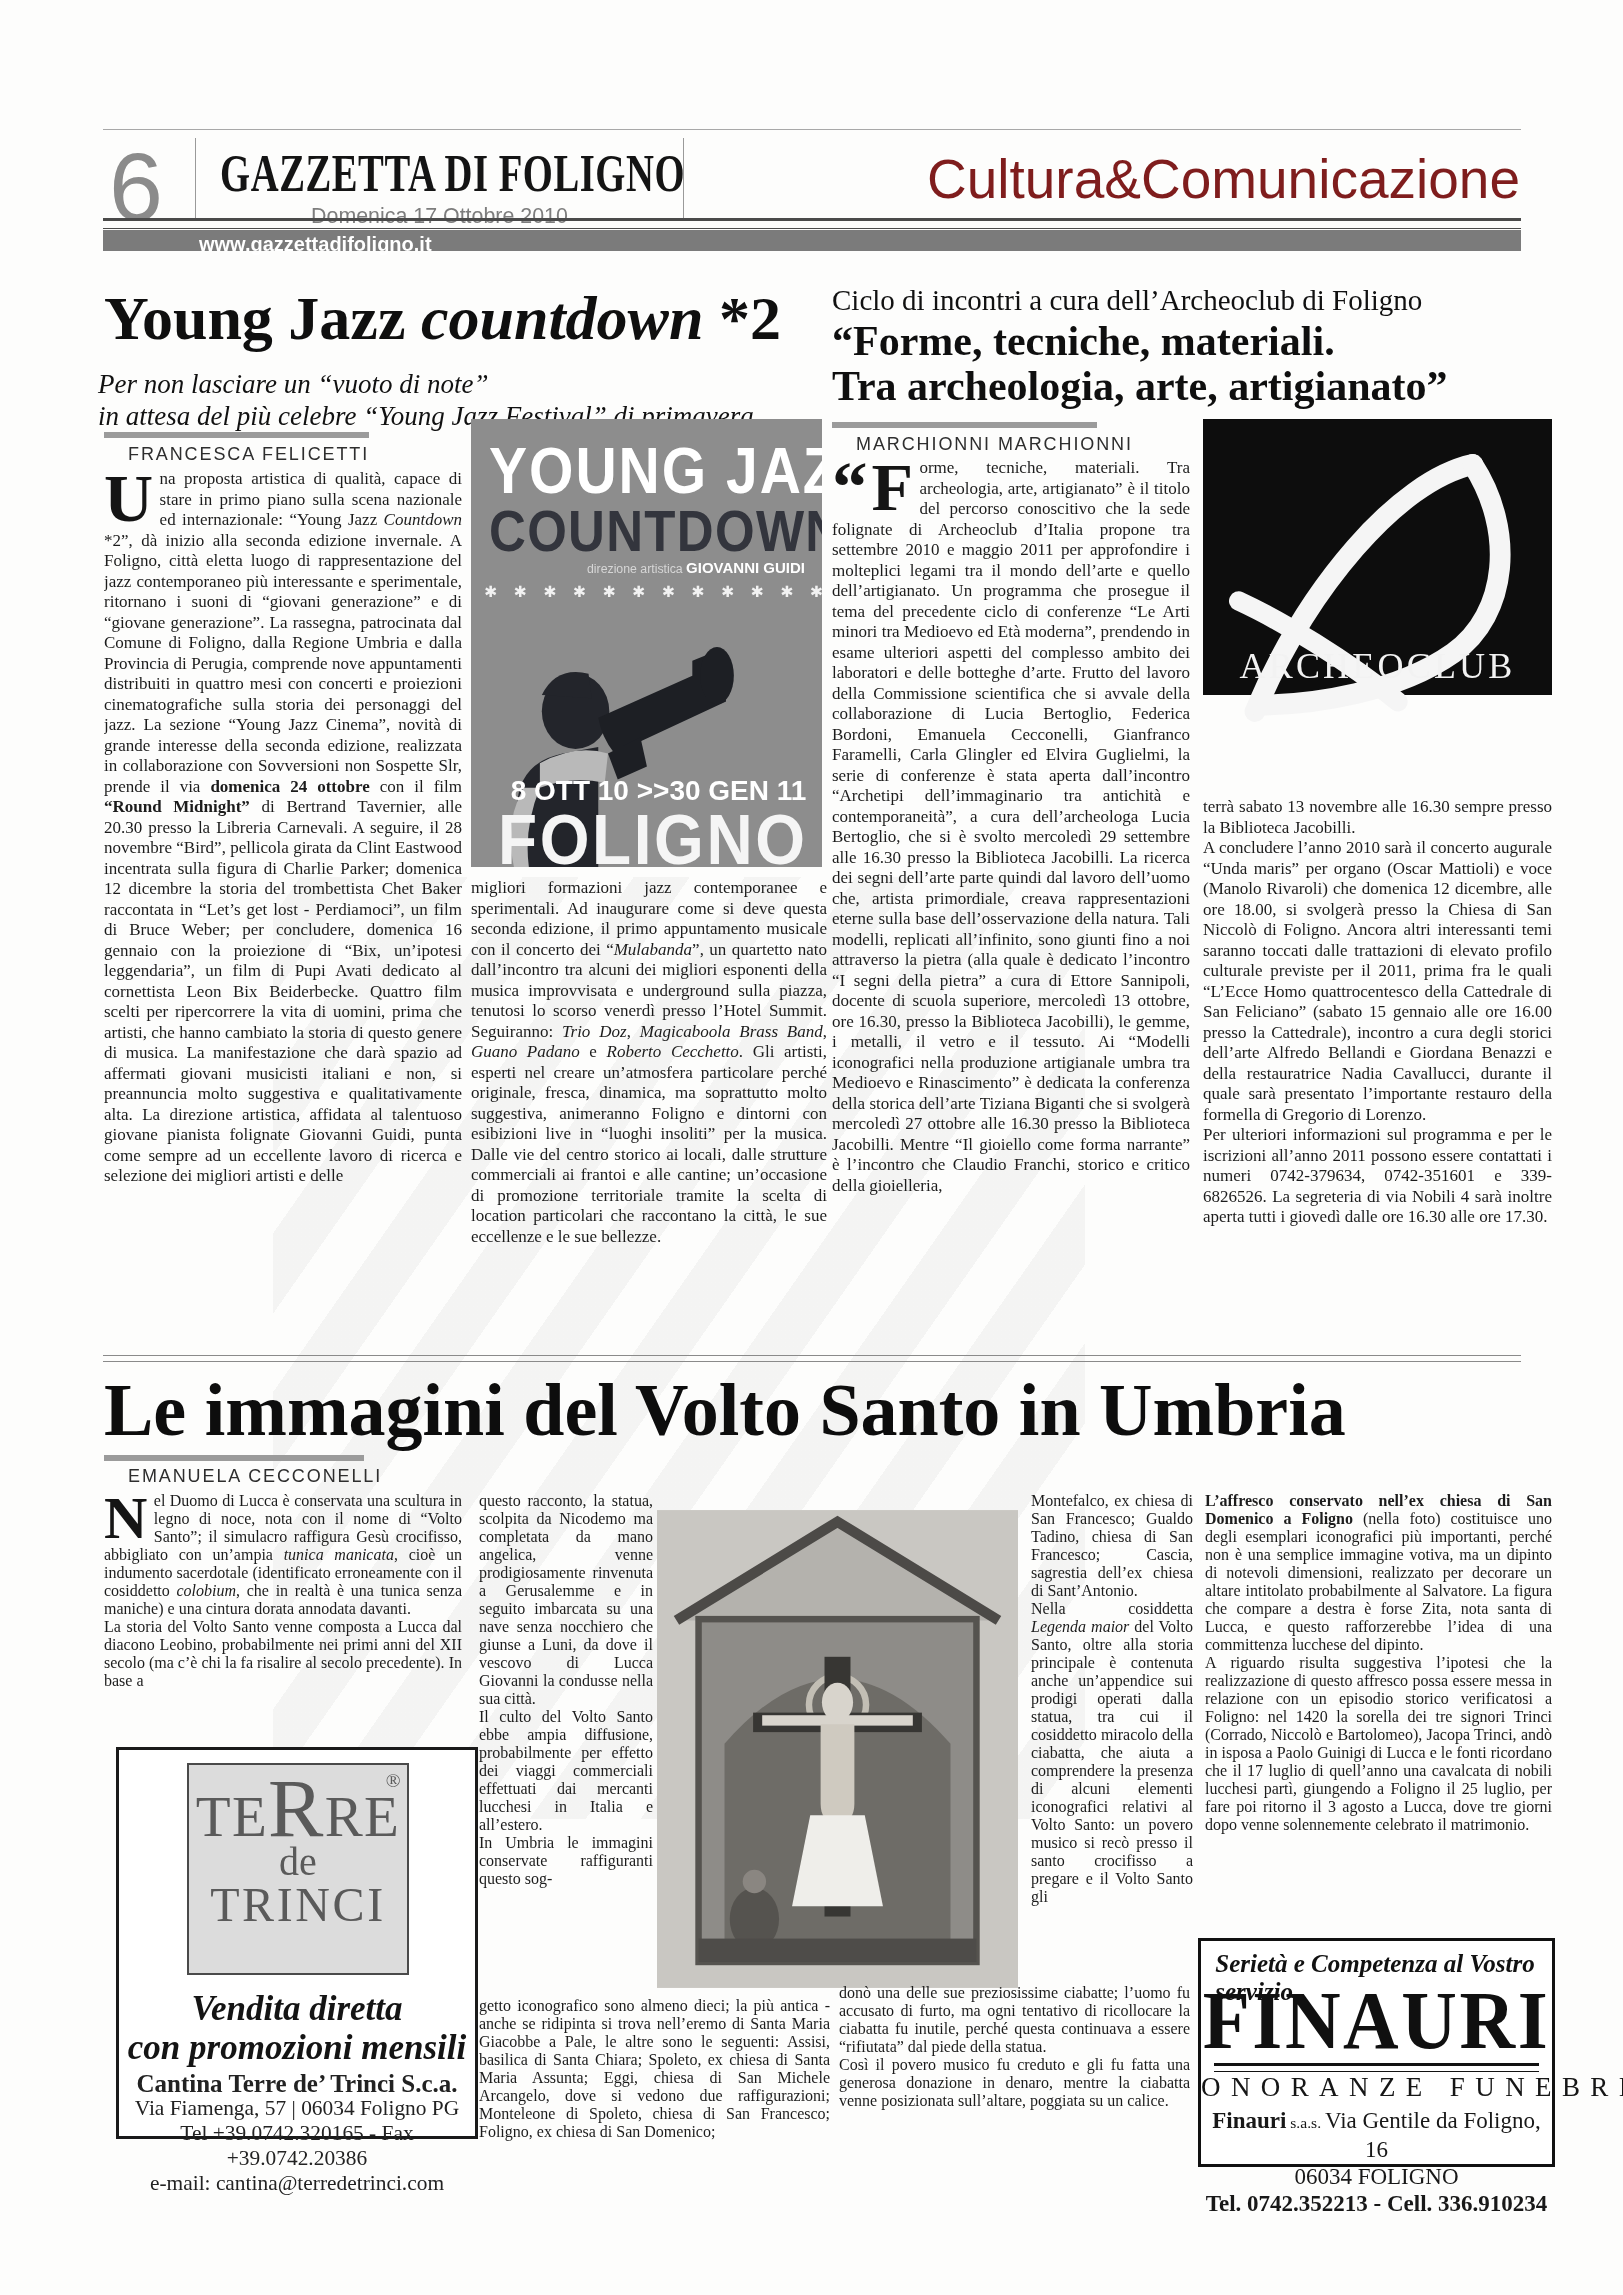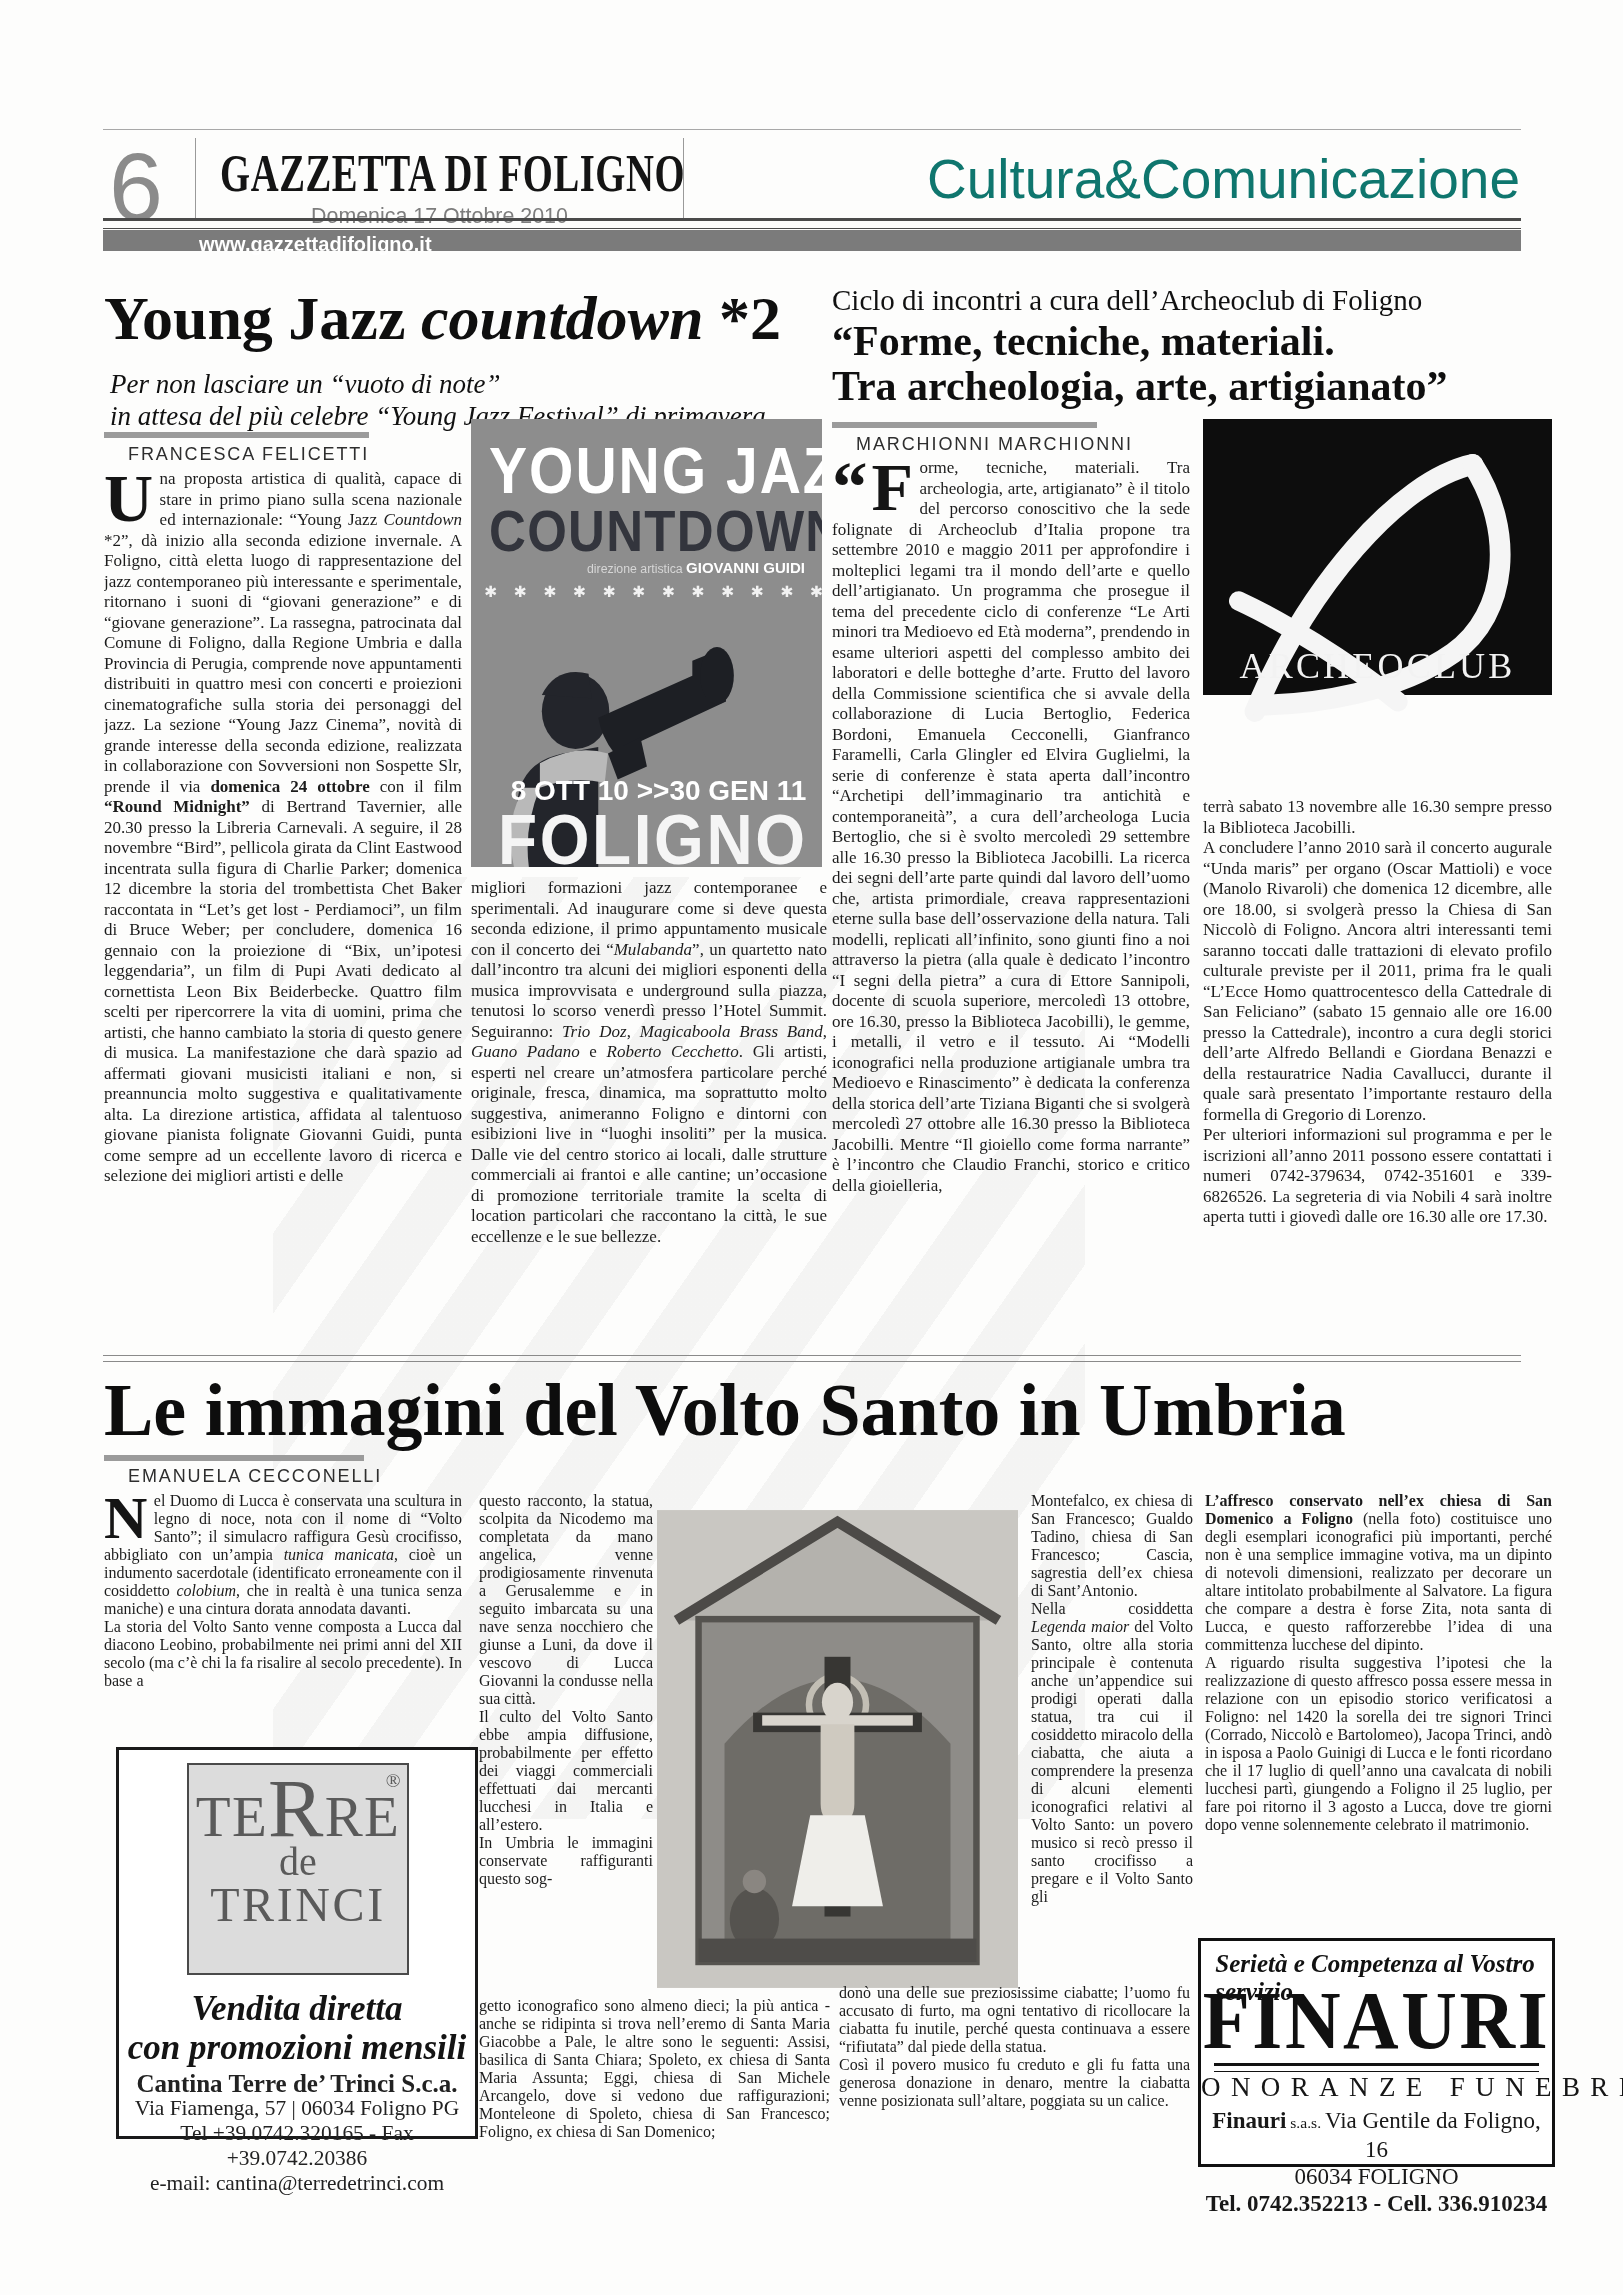--- a/index.html
+++ b/index.html
@@ -15,7 +15,7 @@
   .masthead{font-family:"Liberation Serif",serif;font-weight:bold;font-size:42px;letter-spacing:0.6px;
             color:#141414;transform:scale(.92,1.28);transform-origin:center top;white-space:nowrap;text-align:center;width:100%;}
   .mastdate{font-family:"Liberation Sans",sans-serif;font-size:21.4px;color:#7d7d7d;text-align:center;width:100%;}
-  .sectiontitle{font-family:"Liberation Sans",sans-serif;font-size:55px;color:#0f766e;text-align:right;white-space:nowrap;}
+  .sectiontitle{font-family:"Liberation Sans",sans-serif;font-size:55px;color:#7f1d1d;text-align:right;white-space:nowrap;}
   .urlband{background:#7b7b7b;}
   .urlband span{font-family:"Liberation Sans",sans-serif;font-weight:bold;font-size:20px;color:#fff;}
   

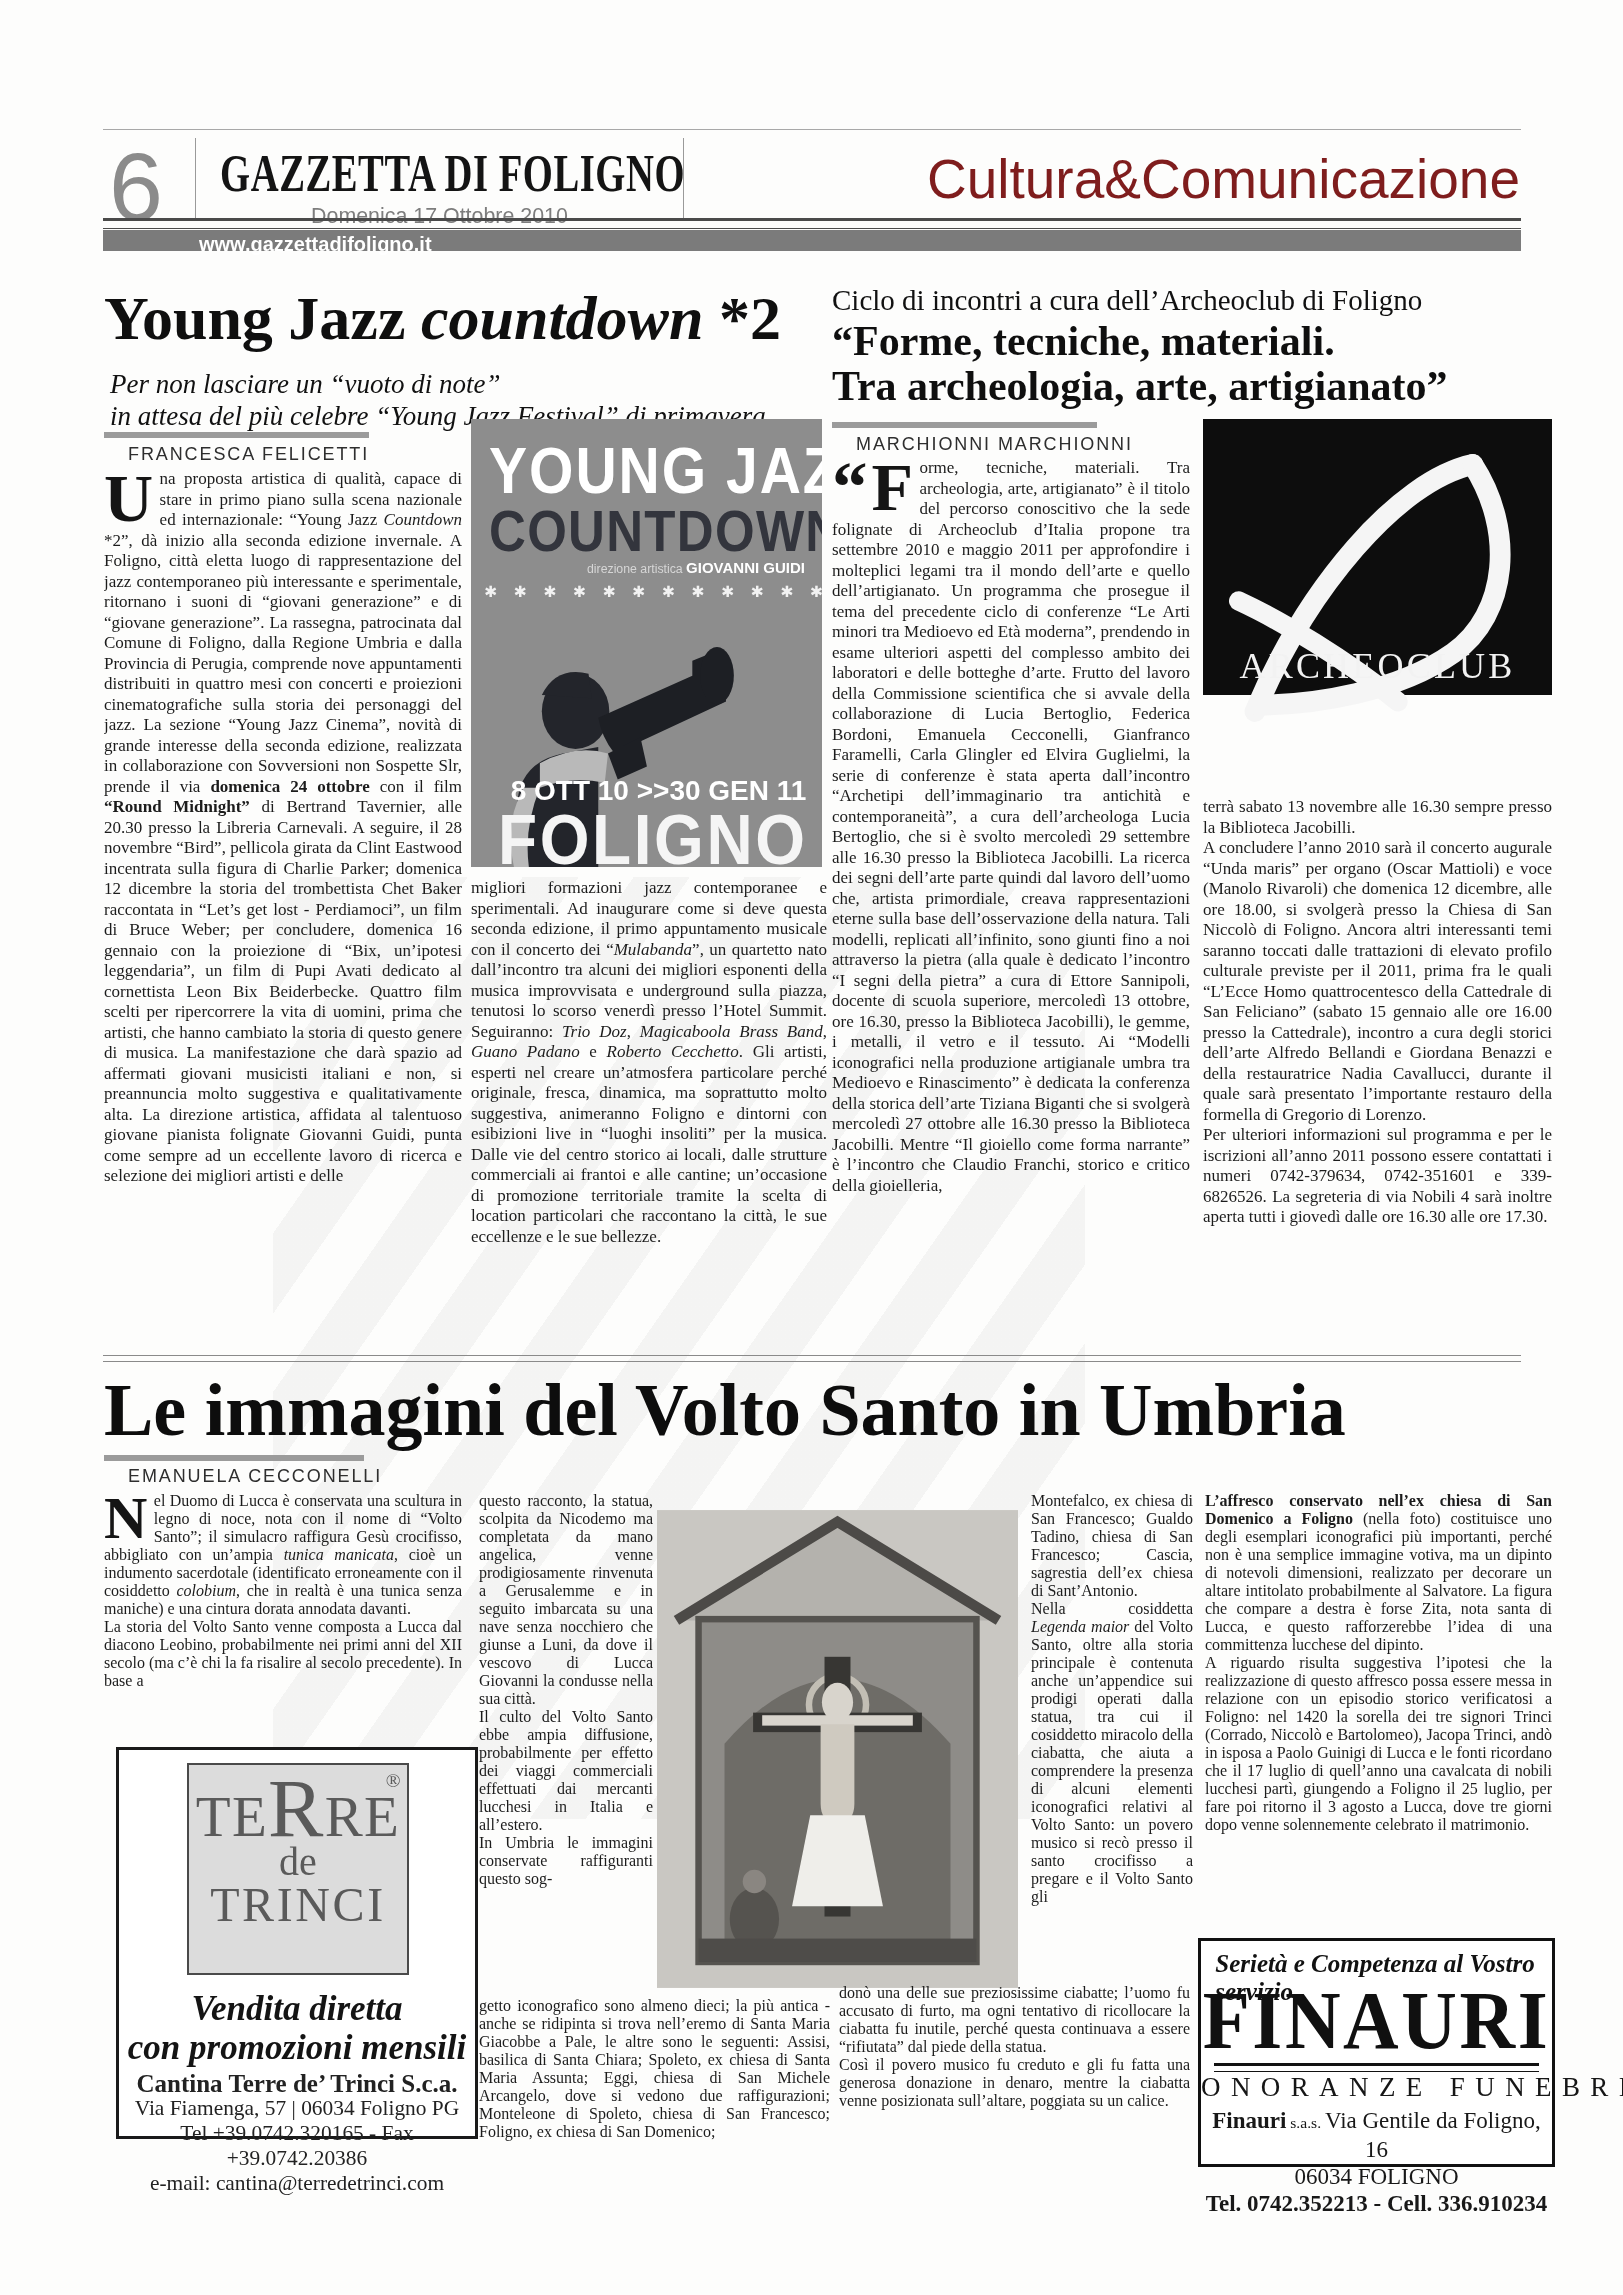--- a/index.html
+++ b/index.html
@@ -95,7 +95,7 @@
   <div class="abs h-jazz" style="left:104px;top:287px;">
     <span>Young Jazz </span><span class="i">countdown</span><span> *2</span>
   </div>
-  <div class="abs sub-jazz" style="left:110px;top:368px;width:714px;">
+  <div class="abs sub-jazz" style="left:98px;top:368px;width:714px;">
     <div>Per non lasciare un “vuoto di note”</div>
     <div>in attesa del più celebre “Young Jazz Festival” di primavera</div>
   </div>

